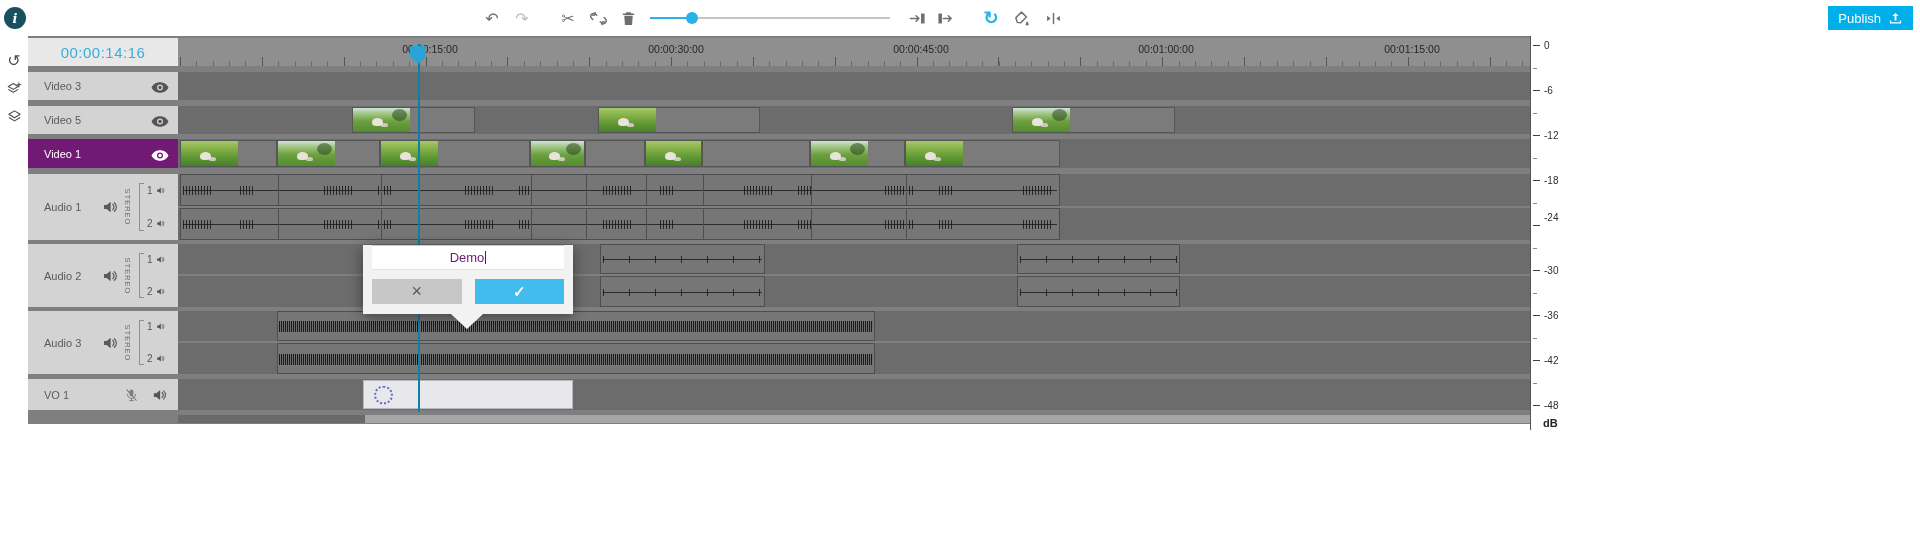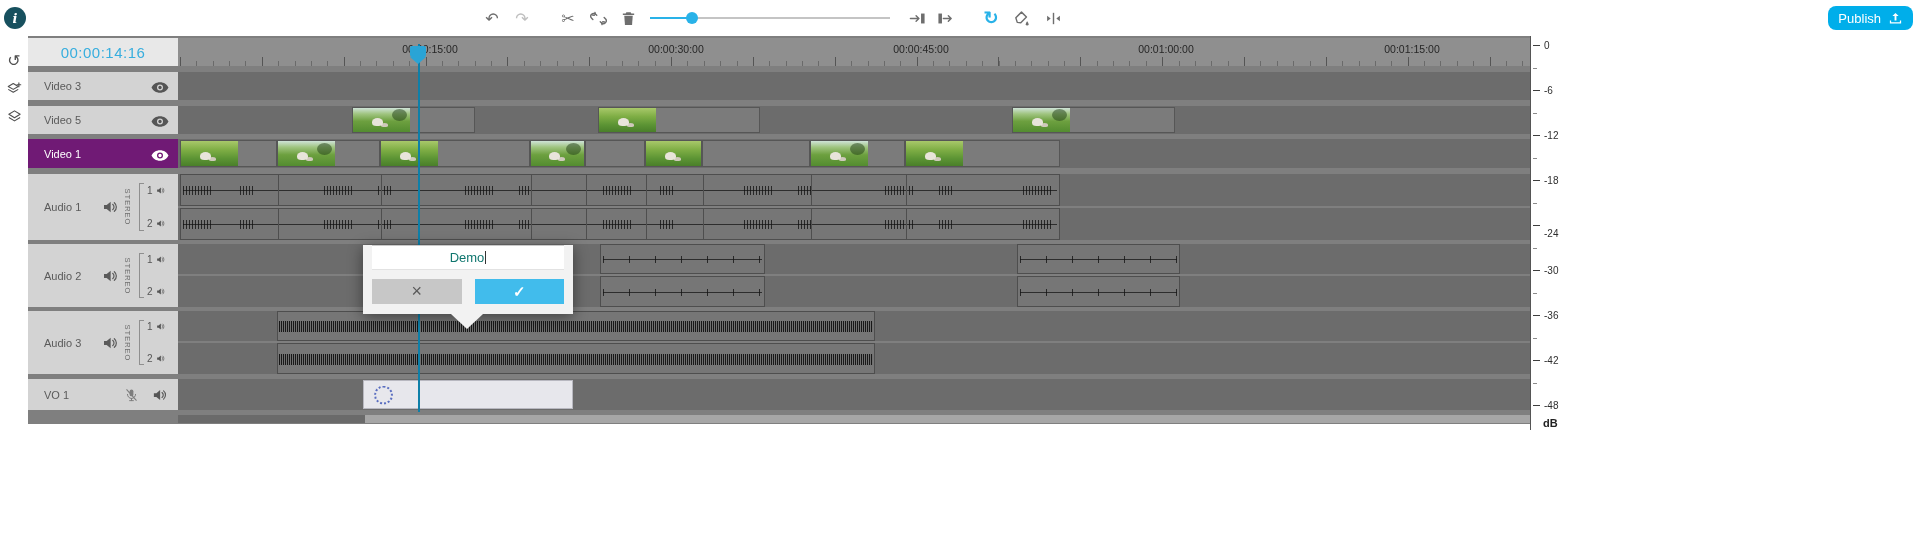--- a/index.html
+++ b/index.html
@@ -17,7 +17,7 @@
   #zoom-slider{position:absolute;top:17px;height:2px;background:#c4c4c4;cursor:pointer;}
   #zoom-slider .zs-fill{position:absolute;left:0;top:0;height:2px;width:42px;background:#29b2e8;}
   #zoom-slider .zs-handle{position:absolute;left:36px;top:-5px;width:12px;height:12px;border-radius:50%;background:#29b2e8;cursor:pointer;}
-  #publish-btn{position:absolute;right:7px;top:6px;height:24px;background:#00aeea;color:#fff;border-radius:8px;
+  #publish-btn{position:absolute;right:7px;top:6px;height:24px;background:#00aeea;color:#fff;border-radius:0;
     display:flex;align-items:center;gap:7px;padding:0 10px;font-size:13px;cursor:pointer;}
   #publish-btn svg{width:15px;height:15px;color:#fff;}
 

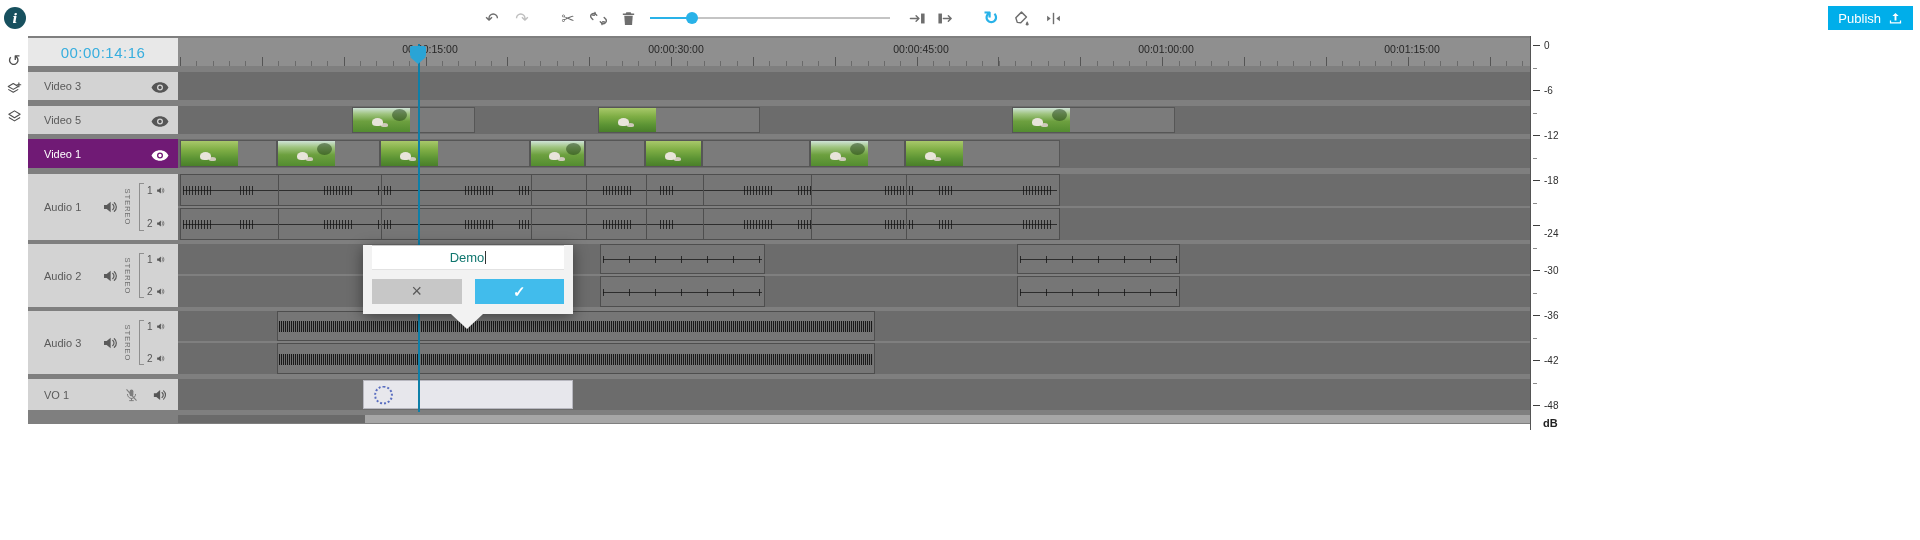--- a/index.html
+++ b/index.html
@@ -479,7 +479,7 @@
     <div class="db-lbl" style="top:139px">-18</div>
   <div class="db-minor" style="top:167px"></div>
   <div class="db-tick" style="top:189px"></div>
-    <div class="db-lbl" style="top:192px">-24</div>
+    <div class="db-lbl" style="top:176px">-24</div>
   <div class="db-minor" style="top:212px"></div>
   <div class="db-tick" style="top:234px"></div>
     <div class="db-lbl" style="top:229px">-30</div>

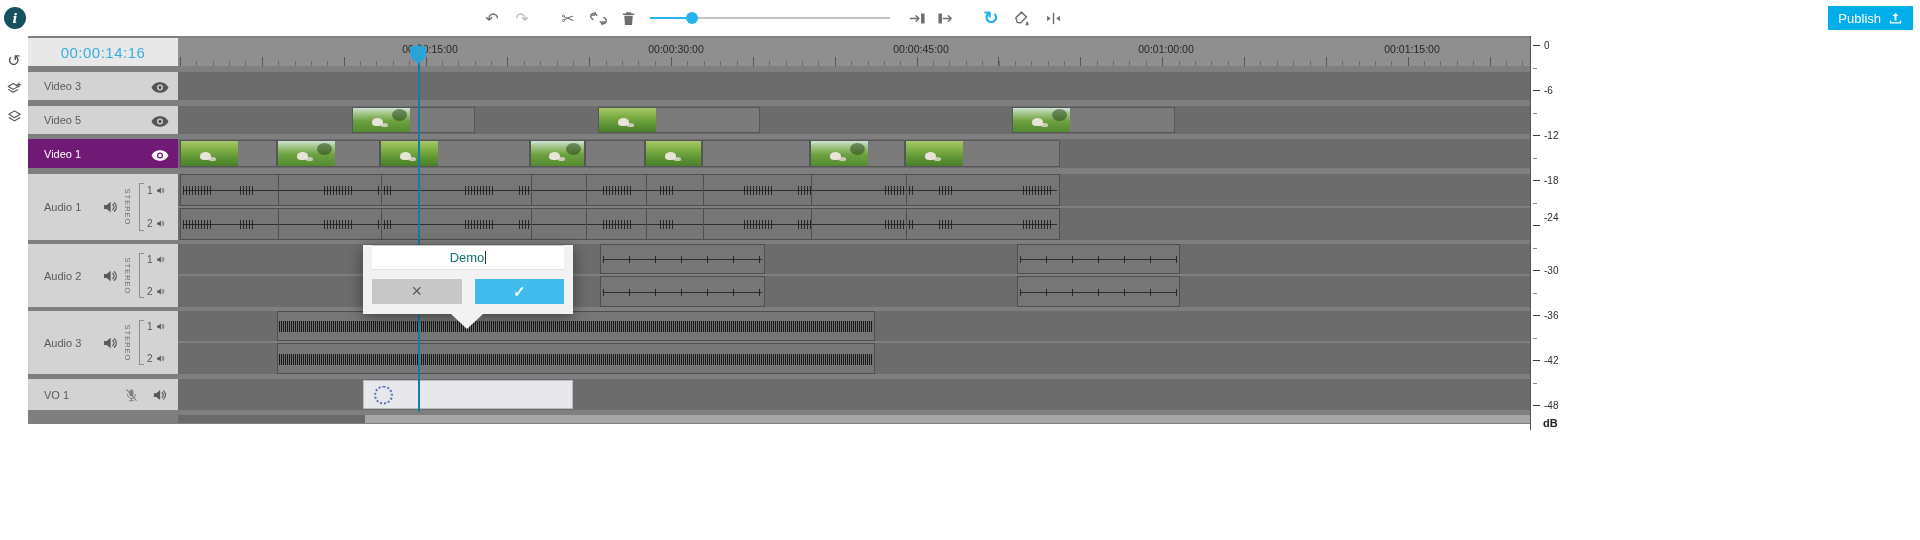--- a/index.html
+++ b/index.html
@@ -104,7 +104,7 @@
     box-shadow:0 3px 14px rgba(0,0,0,.45);}
   .dlg-msg{padding:13px 16px 9px;font-size:13px;color:#5c5c5c;text-align:center;line-height:1.35;}
   .dlg-input{margin:0 9px;height:23px;background:#fff;border-top:1px solid #c9c9c9;border-bottom:1px solid #e2e2e2;
-    display:flex;align-items:center;justify-content:center;font-size:13px;color:#0f766e;cursor:text;}
+    display:flex;align-items:center;justify-content:center;font-size:13px;color:#701a75;cursor:text;}
   .caret{display:inline-block;width:1px;height:13px;background:#333;margin-left:1px;}
   .dlg-btns{display:flex;gap:13px;margin:9px 9px 10px;}
   .dlg-btn{flex:1;height:25px;display:flex;align-items:center;justify-content:center;cursor:pointer;}

